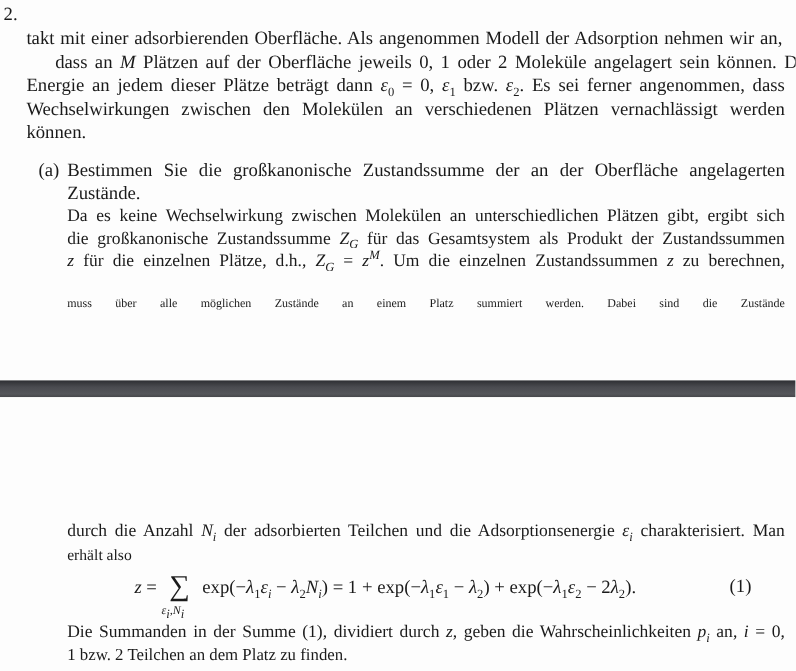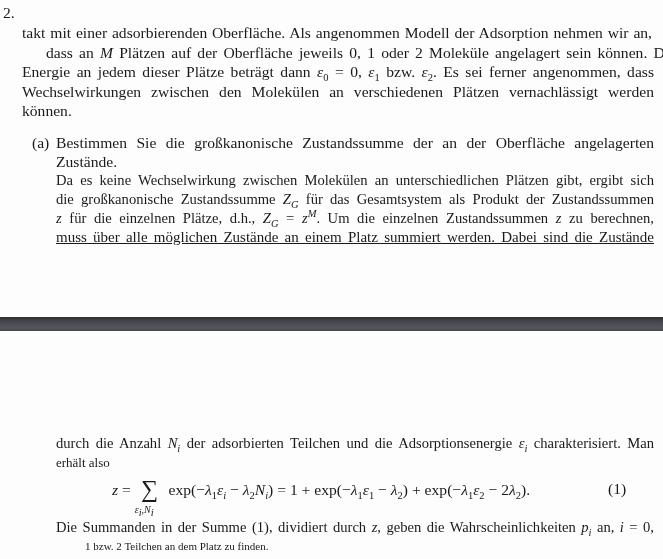--- a/index.html
+++ b/index.html
@@ -58,7 +58,7 @@
   <div class="line just" style="left:56px; top:171px; width:598px; font-size:14.6px;">Da es keine Wechselwirkung zwischen Molekülen an unterschiedlichen Plätzen gibt, ergibt sich</div>
   <div class="line just" style="left:56px; top:190px; width:598px; font-size:14.6px;font-family:Liberation Serif, serif;">die großkanonische Zustandssumme <span class="m">Z</span><sub class="m">G</sub> für das Gesamtsystem als Produkt der Zustandssummen</div>
   <div class="line just" style="left:56px; top:209px; width:598px; font-size:14.6px;"><span class="m">z</span> für die einzelnen Plätze, d.h., <span class="m">Z</span><sub class="m">G</sub> = <span class="m">z</span><sup class="m">M</sup>. Um die einzelnen Zustandssummen <span class="m">z</span> zu berechnen,</div>
-  <div class="line just" style="left:56px; top:228px; width:598px; font-size:15px;text-decoration:underline;">muss über alle möglichen Zustände an einem Platz summiert werden. Dabei sind die Zustände</div>
+  <div class="line just" style="left:56px; top:244px; width:598px; font-size:10px;">muss über alle möglichen Zustände an einem Platz summiert werden. Dabei sind die Zustände</div>
 </div>
 
 <div class="separator"></div>

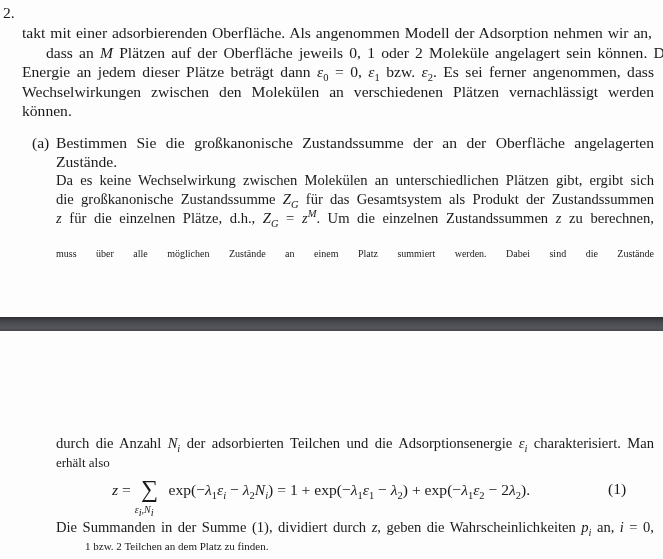--- a/index.html
+++ b/index.html
@@ -75,6 +75,6 @@
 <span class="eqnum">(1)</span>
 
 <div class="line just" style="left:56px; top:518px; width:598px; font-size:14.6px;">Die Summanden in der Summe (1), dividiert durch <span class="m">z</span>, geben die Wahrscheinlichkeiten <span class="m">p</span><sub class="m">i</sub> an, <span class="m">i</span> = 0,</div>
-<div class="line" style="left:56px; top:537px; font-size:11px;margin-left:29px;">1 bzw. 2 Teilchen an dem Platz zu finden.</div>
+<div class="line" style="left:56px; top:537px; font-size:14px;">1 bzw. 2 Teilchen an dem Platz zu finden.</div>
 
 </body></html>

